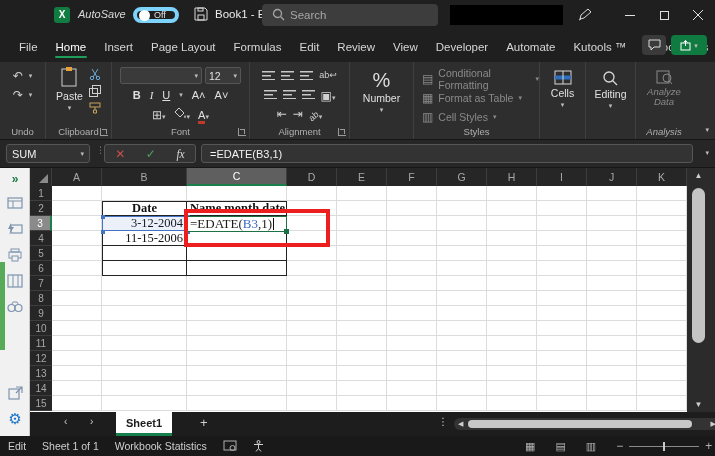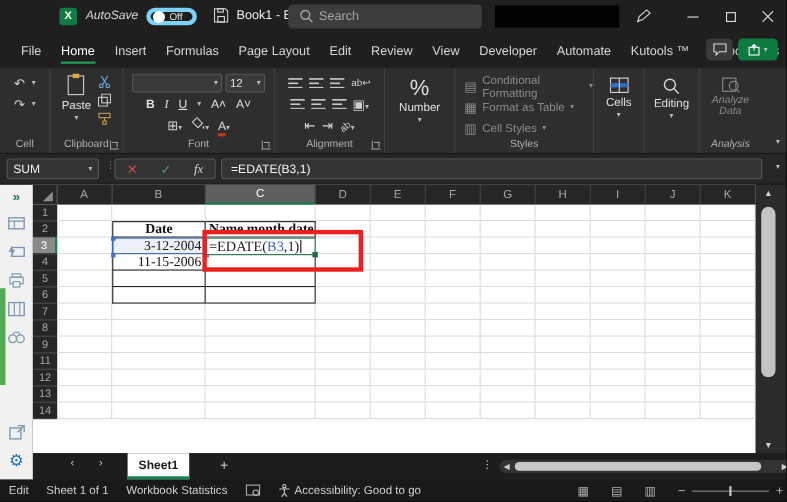--- a/index.html
+++ b/index.html
@@ -170,8 +170,8 @@
       <span class="mtab">File</span>
       <span class="mtab active">Home</span>
       <span class="mtab">Insert</span>
+      <span class="mtab">Page Layout</span>
       <span class="mtab">Formulas</span>
-      <span class="mtab">Page Layout</span>
       <span class="mtab">Edit</span>
       <span class="mtab">Review</span>
       <span class="mtab">View</span>

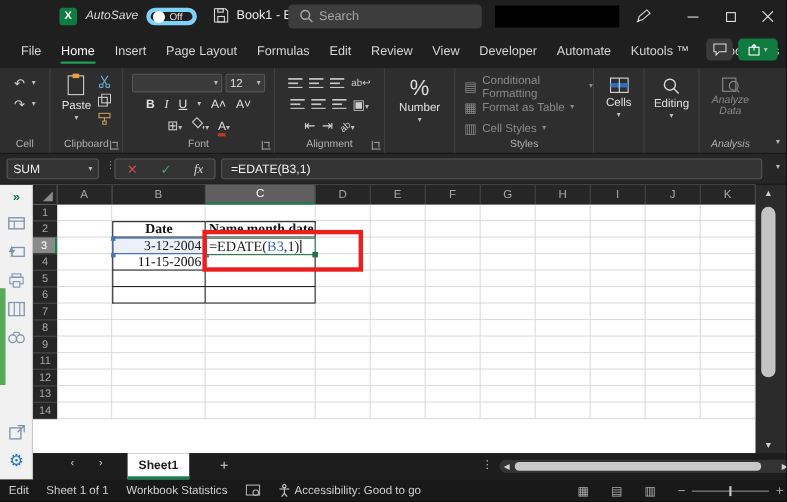--- a/index.html
+++ b/index.html
@@ -203,7 +203,7 @@
           <span class="icon-sm">↷</span>
           <span class="chev">▾</span>
         </div>
-      <div class="rlabel">Cell</div>
+      <div class="rlabel">Undo</div>
     </div>
 
     <div class="rgroup" style="width:66px;">

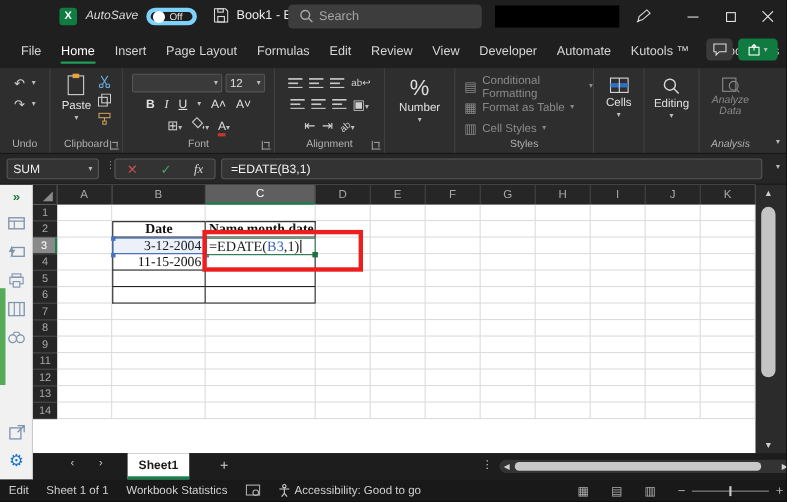--- a/index.html
+++ b/index.html
@@ -564,6 +564,20 @@
         <div class="gcell" style="width: 50px;"></div>
       </div>
       <div class="grow">
+        <div class="rowhead">10</div>
+        <div class="gcell" style="width: 50px;"></div>
+        <div class="gcell" style="width: 85px;"></div>
+        <div class="gcell" style="width: 100px;"></div>
+        <div class="gcell" style="width: 50px;"></div>
+        <div class="gcell" style="width: 50px;"></div>
+        <div class="gcell" style="width: 50px;"></div>
+        <div class="gcell" style="width: 50px;"></div>
+        <div class="gcell" style="width: 50px;"></div>
+        <div class="gcell" style="width: 50px;"></div>
+        <div class="gcell" style="width: 50px;"></div>
+        <div class="gcell" style="width: 50px;"></div>
+      </div>
+      <div class="grow">
         <div class="rowhead">11</div>
         <div class="gcell" style="width: 50px;"></div>
         <div class="gcell" style="width: 85px;"></div>

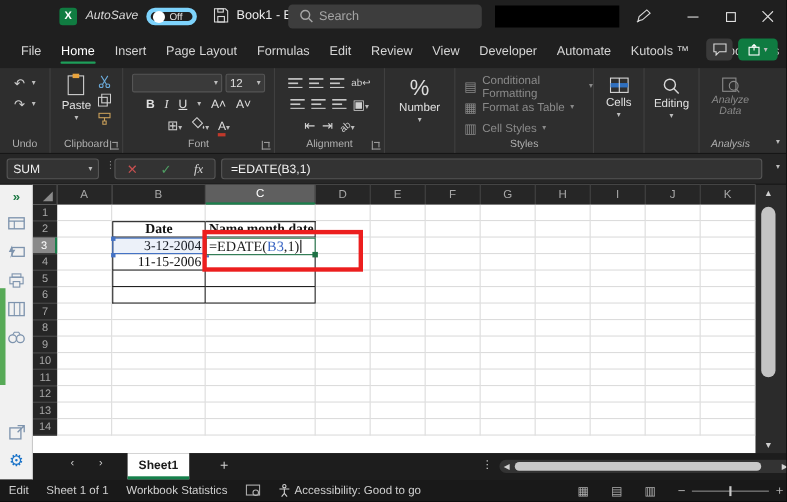--- a/index.html
+++ b/index.html
@@ -633,6 +633,20 @@
         <div class="gcell" style="width: 50px;"></div>
         <div class="gcell" style="width: 50px;"></div>
       </div>
+      <div class="grow">
+        <div class="rowhead">15</div>
+        <div class="gcell" style="width: 50px;"></div>
+        <div class="gcell" style="width: 85px;"></div>
+        <div class="gcell" style="width: 100px;"></div>
+        <div class="gcell" style="width: 50px;"></div>
+        <div class="gcell" style="width: 50px;"></div>
+        <div class="gcell" style="width: 50px;"></div>
+        <div class="gcell" style="width: 50px;"></div>
+        <div class="gcell" style="width: 50px;"></div>
+        <div class="gcell" style="width: 50px;"></div>
+        <div class="gcell" style="width: 50px;"></div>
+        <div class="gcell" style="width: 50px;"></div>
+      </div>
       <div class="ov ref-box" style="left: 72px; top: 48px; width: 85px; height: 15px;">
         <div class="handle" style="left: -2px; top: -2px;"></div>
         <div class="handle" style="left: 83px; top: -2px;"></div>

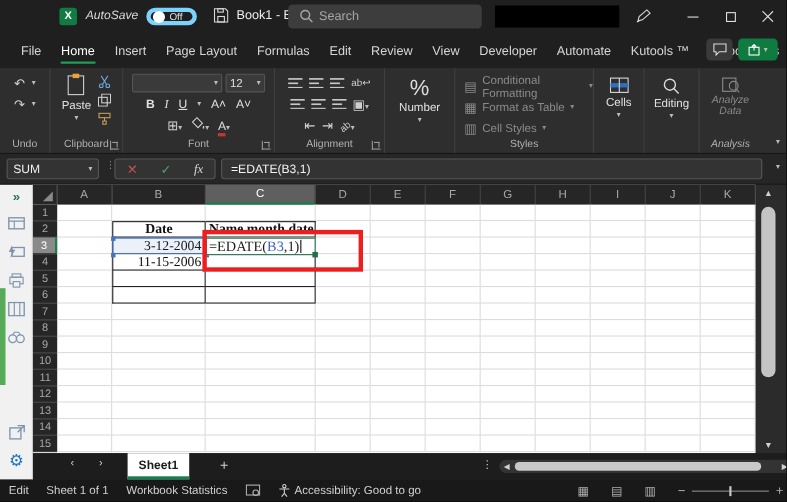--- a/index.html
+++ b/index.html
@@ -699,7 +699,6 @@
           <circle cx="5.5" cy="2" r="1.5" fill="none" stroke="#cfcfcf"></circle>
           <path d="M1 4.5h9M5.5 4.5v4M5.5 8.5L3 11.5M5.5 8.5L8 11.5" fill="none" stroke="#cfcfcf"></path>
         </svg>
-      <span>Accessibility: Good to go</span>
     </span>
     <div class="st-right" style="left:505px;">
       <span class="viewico">▦</span>

